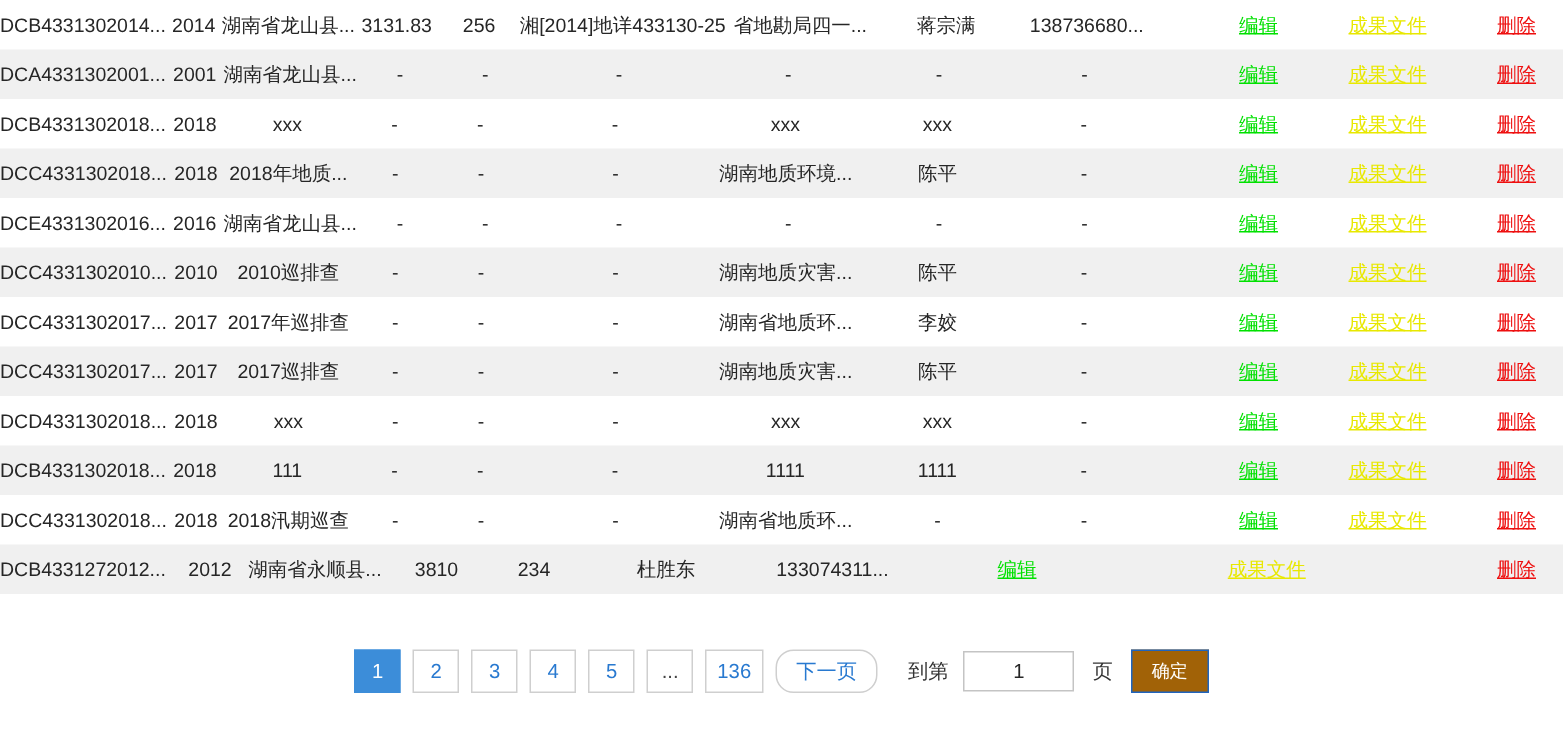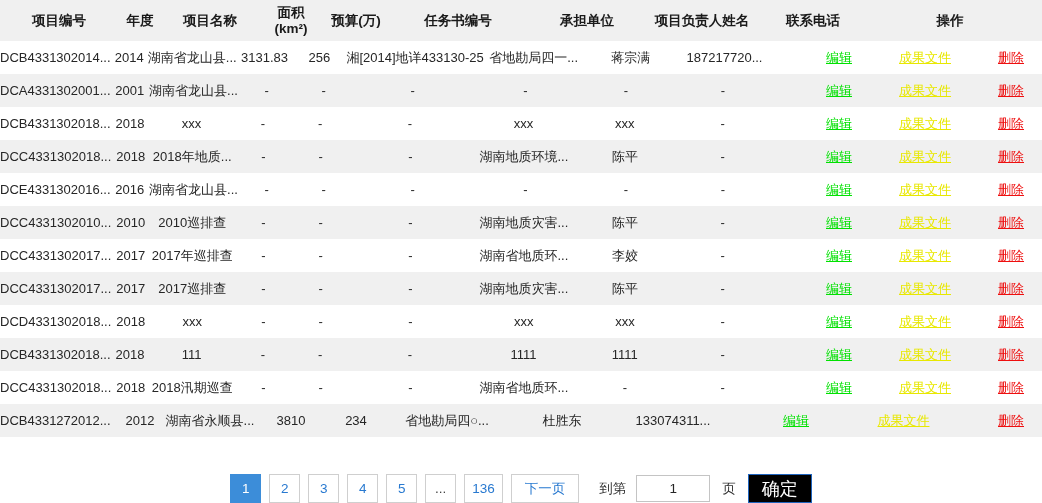--- a/index.html
+++ b/index.html
@@ -68,21 +68,6 @@
 <body>
 
 <div class="table">
-  <div class="tr header-row">
-    <div class="th col-id" style="text-align:center;">项目编号</div>
-    <div class="th col-year">年度</div>
-    <div class="th col-name">项目名称</div>
-    <div class="th col-area area-header">
-      <span>面积</span>
-      <span>(km²)</span>
-    </div>
-    <div class="th col-budget">预算(万)</div>
-    <div class="th col-task">任务书编号</div>
-    <div class="th col-unit">承担单位</div>
-    <div class="th col-leader">项目负责人姓名</div>
-    <div class="th col-phone">联系电话</div>
-    <div class="th col-ops">操作</div>
-  </div>
   <div>
       <div class="tr data-row">
     <div class="td col-id">DCB4331302014...</div>

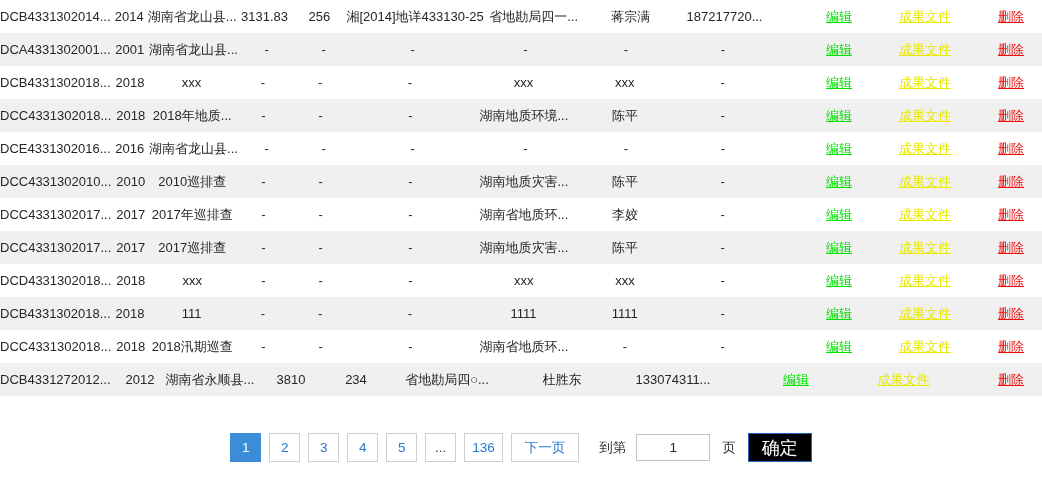--- a/index.html
+++ b/index.html
@@ -78,7 +78,7 @@
     <div class="td col-task">湘[2014]地详433130-25</div>
     <div class="td col-unit">省地勘局四一...</div>
     <div class="td col-leader">蒋宗满</div>
-    <div class="td col-phone">187217720...</div>
+    <div class="td col-phone">138736680...</div>
     <div class="td col-ops">
       <a class="link link-edit">编辑</a>
       <a class="link link-result">成果文件</a>

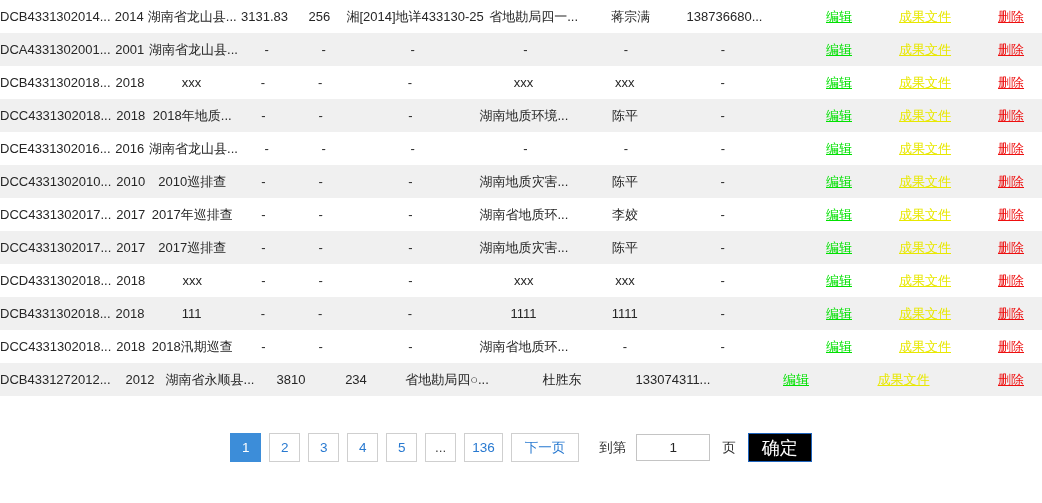--- a/index.html
+++ b/index.html
@@ -251,7 +251,6 @@
     <div class="td col-name">湖南省永顺县...</div>
     <div class="td col-area">3810</div>
     <div class="td col-budget">234</div>
-    <div class="td col-unit">省地勘局四○...</div>
     <div class="td col-leader">杜胜东</div>
     <div class="td col-phone">133074311...</div>
     <div class="td col-ops">

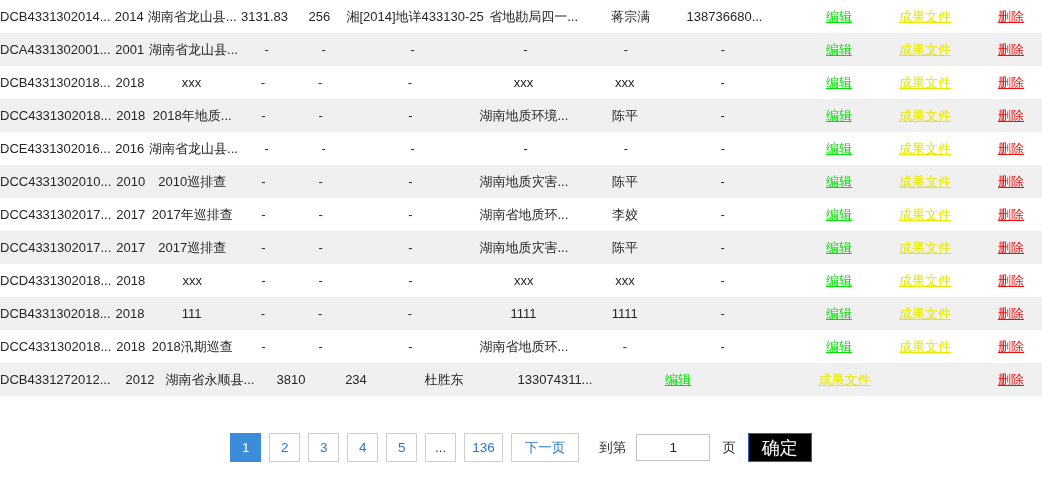--- a/index.html
+++ b/index.html
@@ -50,7 +50,7 @@
   }
   .page-btn.active { background: #3c8dd9; border-color: #3c8dd9; color: #ffffff; }
   .page-btn.muted { color: #444444; }
-  .next-btn { padding: 0 13px; }
+  .next-btn { padding: 0 13px; border-radius: 12px; }
   .goto-group { display: flex; align-items: center; margin-left: 10px; }
   .goto-label { margin: 0 10px 0 2px; }
   .goto-input {

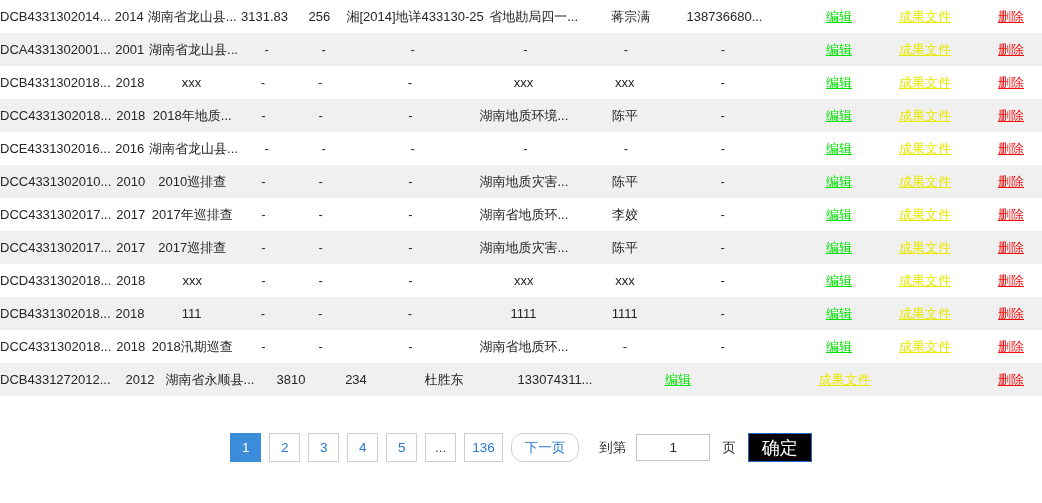--- a/index.html
+++ b/index.html
@@ -60,7 +60,7 @@
   .goto-suffix { margin: 0 12px; }
   .confirm-btn {
     height: 29px; padding: 0 13px; border: 1px solid #1f64be;
-    background: #000000; color: #ffffff; font-size: 18px;
+    background: #a16207; color: #ffffff; font-size: 12px;
     font-family: "Liberation Sans", sans-serif; cursor: pointer;
   }
 </style>

